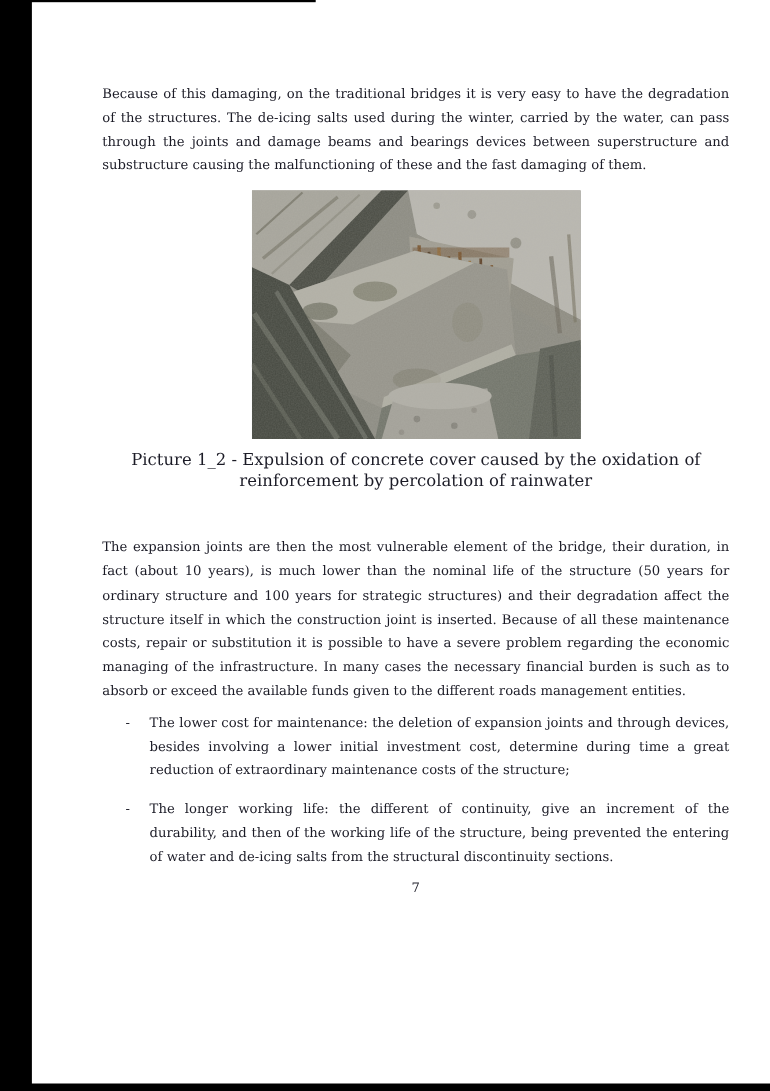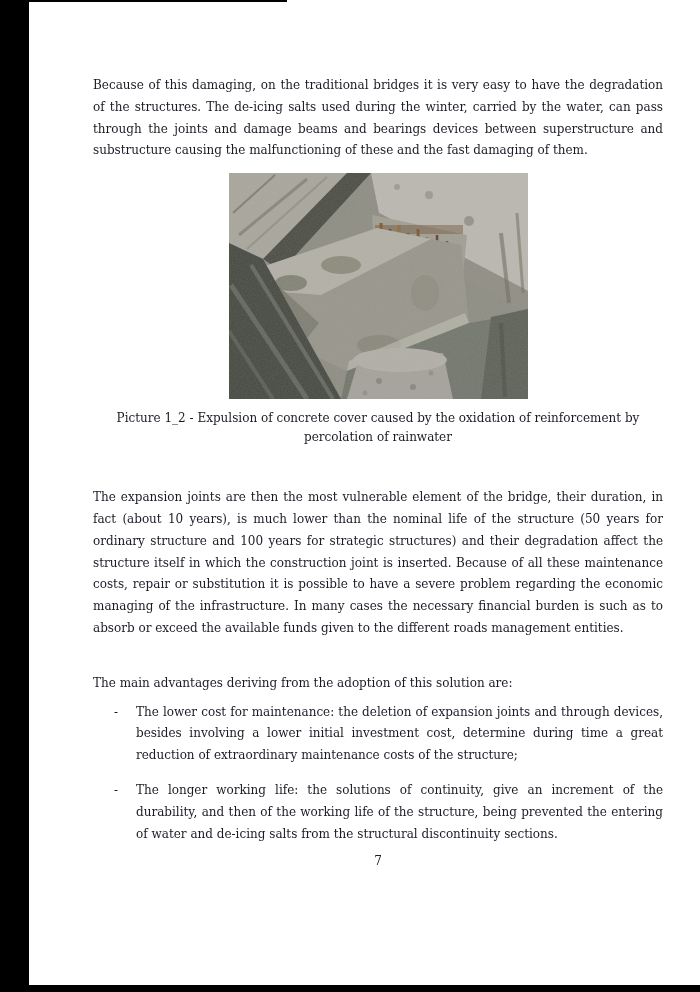--- a/index.html
+++ b/index.html
@@ -28,7 +28,7 @@
   .photo { width:299px; height:226px; display:block; margin:0 auto; }
   .caption {
     margin-top:10px; text-align:center;
-    font-size:12px; line-height:19px;
+    font-size:15px; line-height:19px;
   }
   .p2 { margin-top:40px; }
   .p3 { margin-top:3px; }

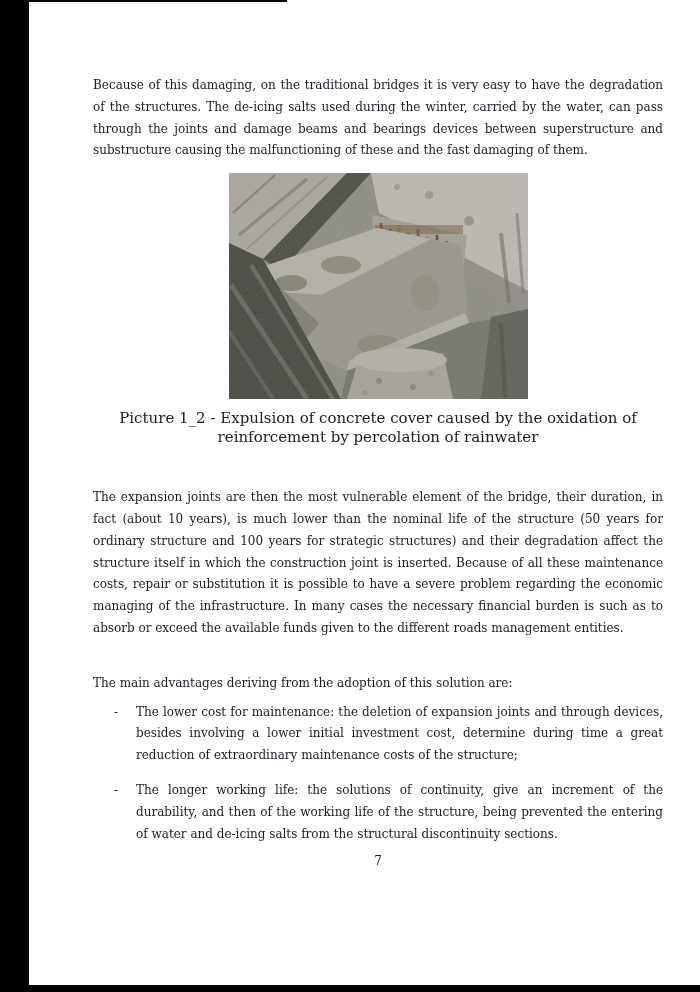--- a/index.html
+++ b/index.html
@@ -123,7 +123,6 @@
     <p class="p2">The expansion joints are then the most vulnerable element of the bridge, their duration, in fact (about 10 years), is much lower than the nominal life of the structure (50 years for ordinary structure and 100 years for strategic structures) and their degradation affect the structure itself in which the construction joint is inserted. Because of all these maintenance costs, repair or substitution it is possible to have a severe problem regarding the economic managing of the infrastructure. In many cases the necessary financial burden is such as to absorb or exceed the available funds given to the different roads management entities.</p>
 
 
-    <p class="p4">The main advantages deriving from the adoption of this solution are:</p>
 
     <div>
       <div class="list-item item-1">

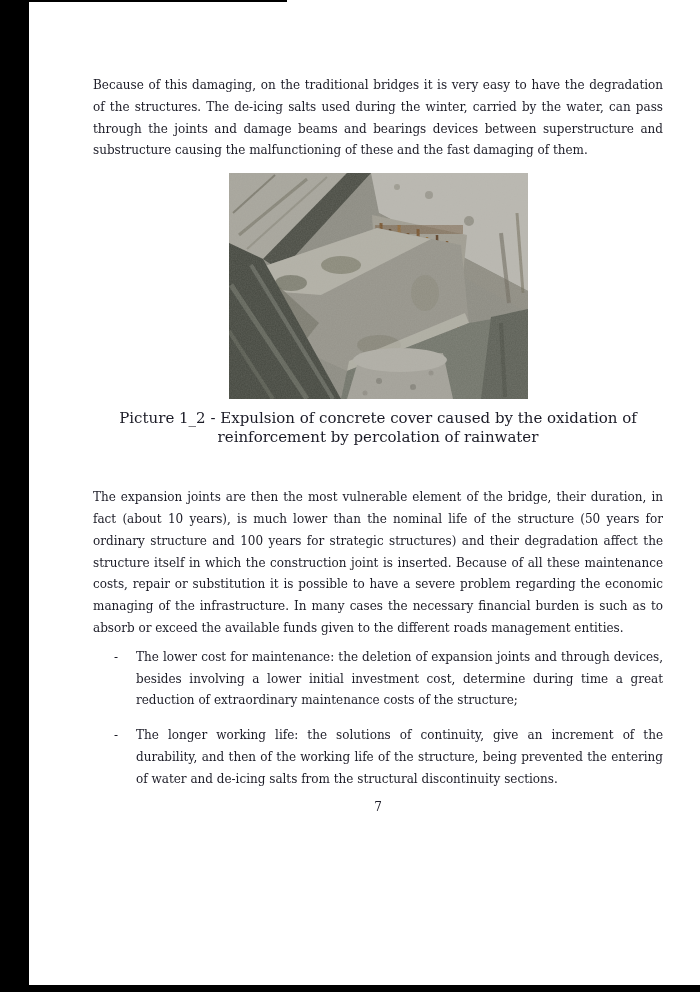--- a/index.html
+++ b/index.html
@@ -131,7 +131,7 @@
       </div>
       <div class="list-item item-2">
         <span class="marker">-</span>
-        <span class="itext">The longer working life: the solutions of continuity, give an increment of the durability, and then of the working life of the structure, being prevented the entering of water and de-icing salts from the structural discontinuity sections.</span>
+        <span class="itext">The longer working life: the different of continuity, give an increment of the durability, and then of the working life of the structure, being prevented the entering of water and de-icing salts from the structural discontinuity sections.</span>
       </div>
     </div>
 

